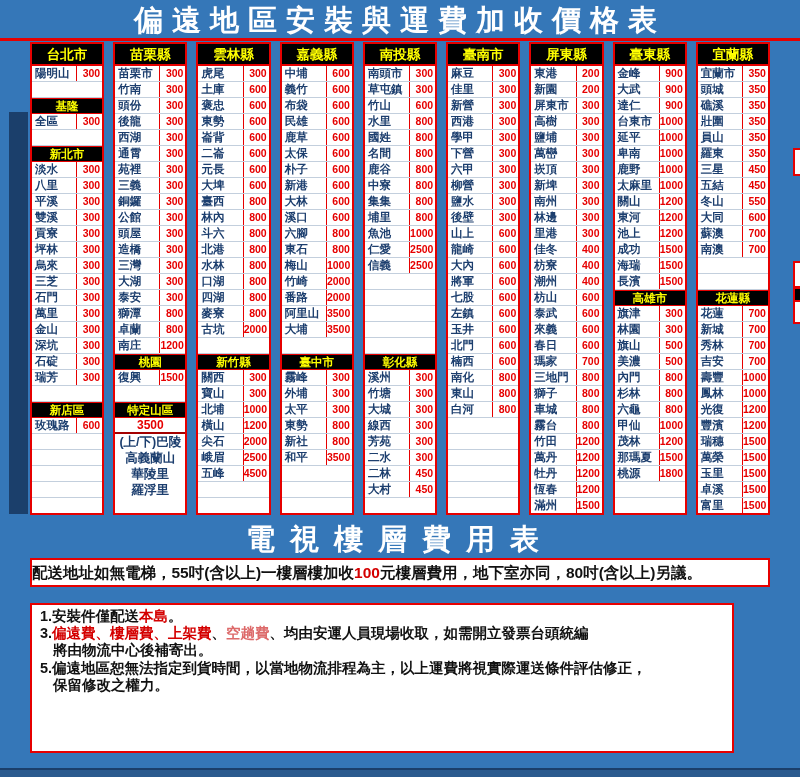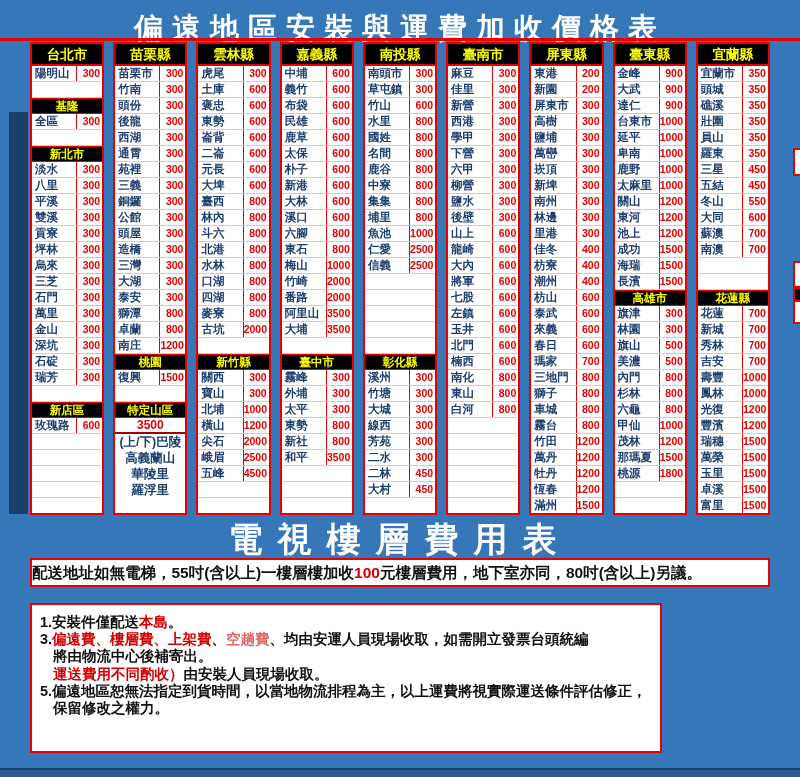--- a/index.html
+++ b/index.html
@@ -9,7 +9,7 @@
     font-family:"Liberation Sans","DejaVu Sans",sans-serif;
   }
   .page-title{
-    position:absolute;left:0;top:9px;width:100%;height:37px;
+    position:absolute;left:0;top:1px;width:100%;height:37px;
     color:#fff;font-size:29px;font-weight:bold;letter-spacing:9px;
     text-align:center;line-height:38px;white-space:nowrap;
   }

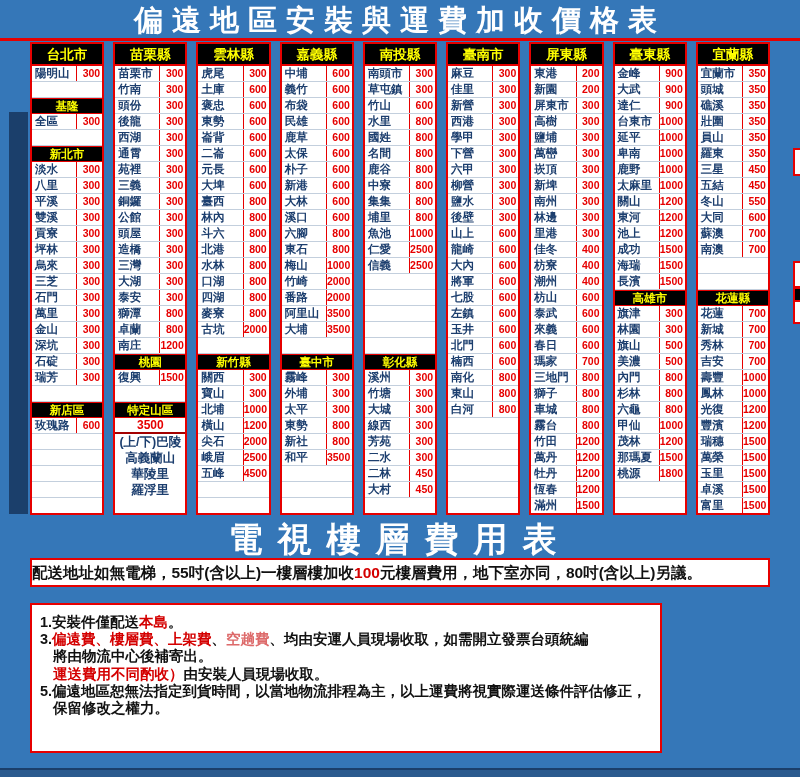--- a/index.html
+++ b/index.html
@@ -59,7 +59,7 @@
   }
   .section-subtitle{
     position:absolute;left:0;top:521px;width:100%;height:36px;
-    color:#fff;font-size:34px;font-weight:bold;letter-spacing:15px;
+    color:#fff;font-size:29px;font-weight:bold;letter-spacing:15px;
     text-align:center;line-height:36px;white-space:nowrap;
   }
   .fee-box{

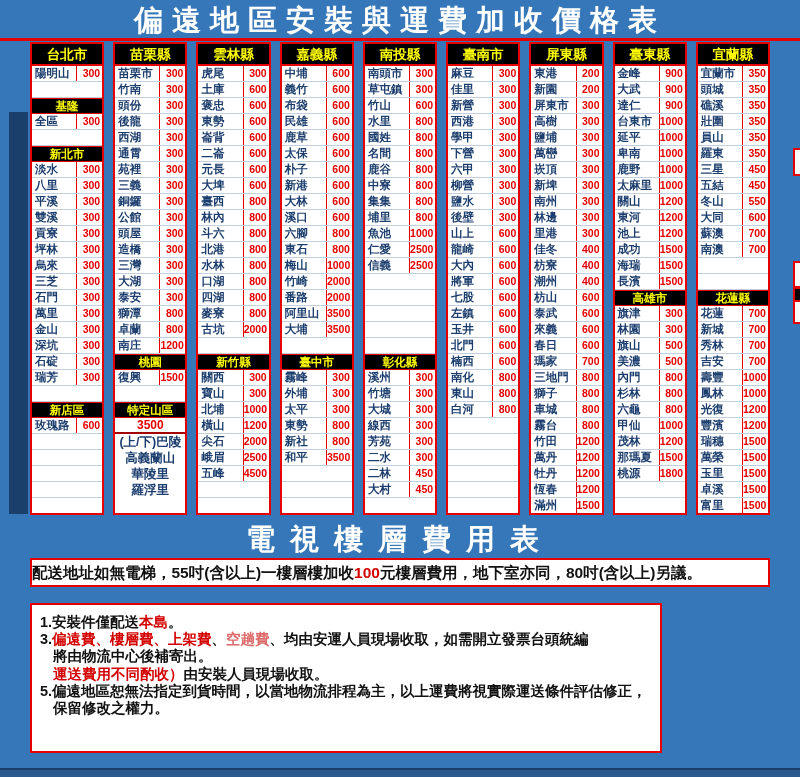--- a/index.html
+++ b/index.html
@@ -69,10 +69,10 @@
     padding-left:0;white-space:nowrap;overflow:hidden;
   }
   .notes-box{
-    position:absolute;left:30px;top:603px;width:632px;height:150px;box-sizing:border-box;
+    position:absolute;left:30px;top:603px;width:704px;height:150px;box-sizing:border-box;
     background:#fff;border:2px solid #e60000;
     font-size:14.5px;font-weight:bold;color:#111;line-height:17.2px;
-    padding:9px 8px;overflow:hidden;
+    padding:3px 8px;overflow:hidden;
   }
   .note-cont{padding-left:13px;}
   .red{color:#d40000;}

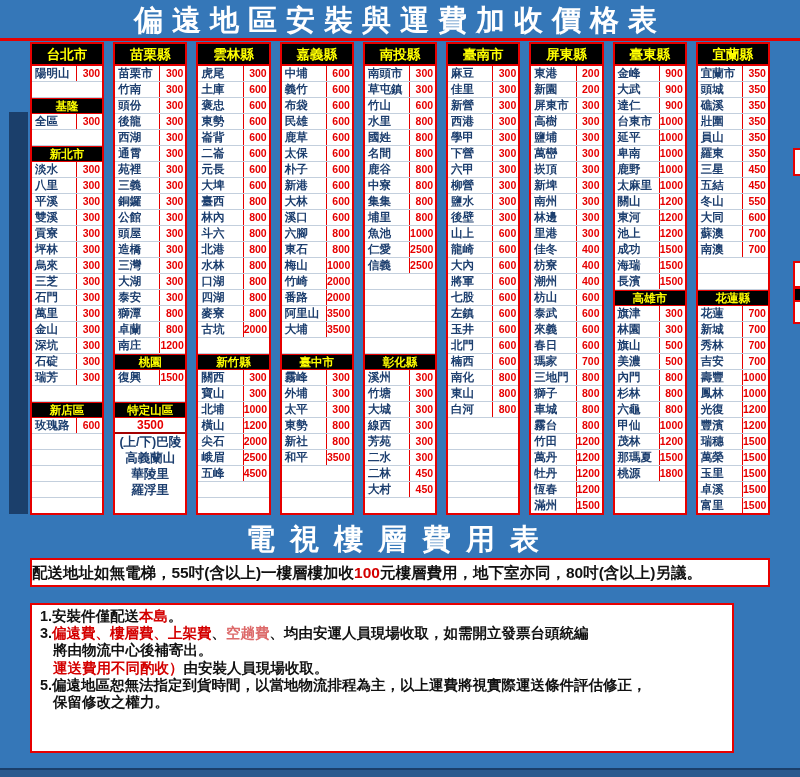--- a/index.html
+++ b/index.html
@@ -995,7 +995,6 @@
     <div><span>1.安裝件僅配送</span><span class="red">本島</span><span>。</span></div>
     <div><span>3.</span><span class="red">偏遠費、樓層費、上架費</span><span>、</span><span class="red-light">空趟費</span><span>、均由安運人員現場收取，如需開立發票台頭統編</span></div>
     <div class="note-cont"><span>將由物流中心後補寄出。</span></div>
-    <div class="note-cont"><span class="red">運送費用不同酌收）</span><span>由安裝人員現場收取。</span></div>
     <div><span>5.偏遠地區恕無法指定到貨時間，以當地物流排程為主，以上運費將視實際運送條件評估修正，</span></div>
     <div class="note-cont"><span>保留修改之權力。</span></div>
   </div>

